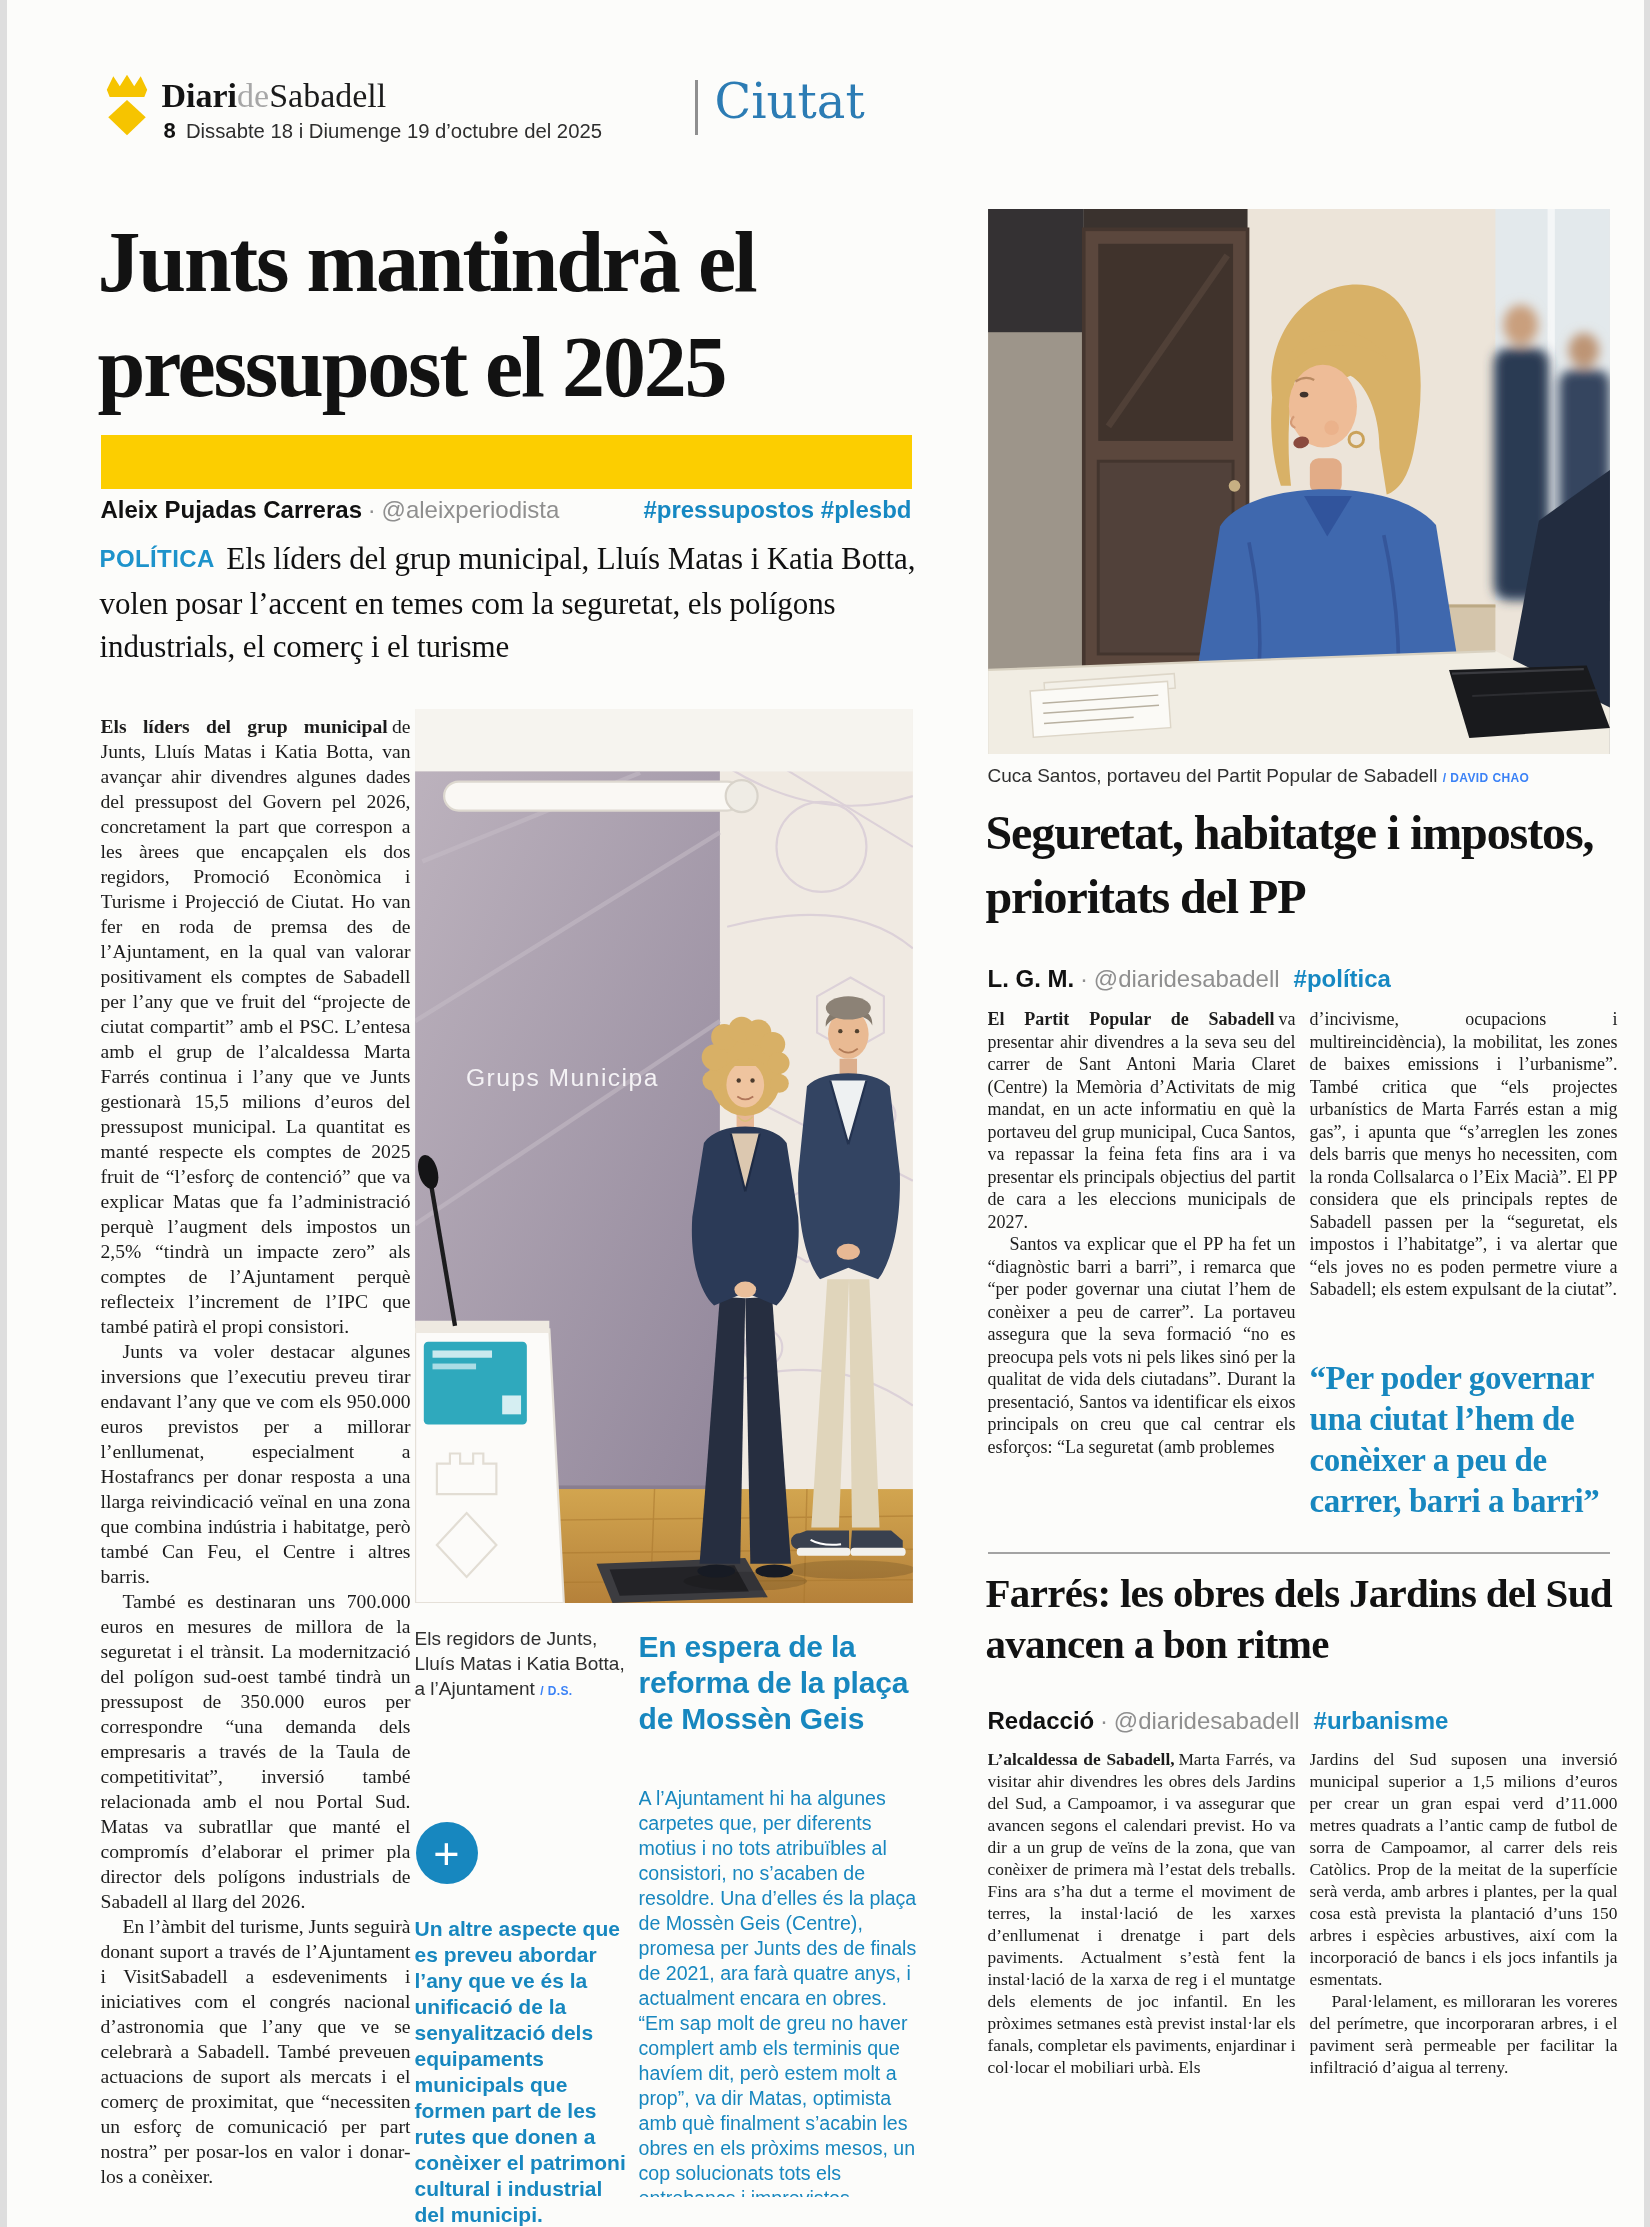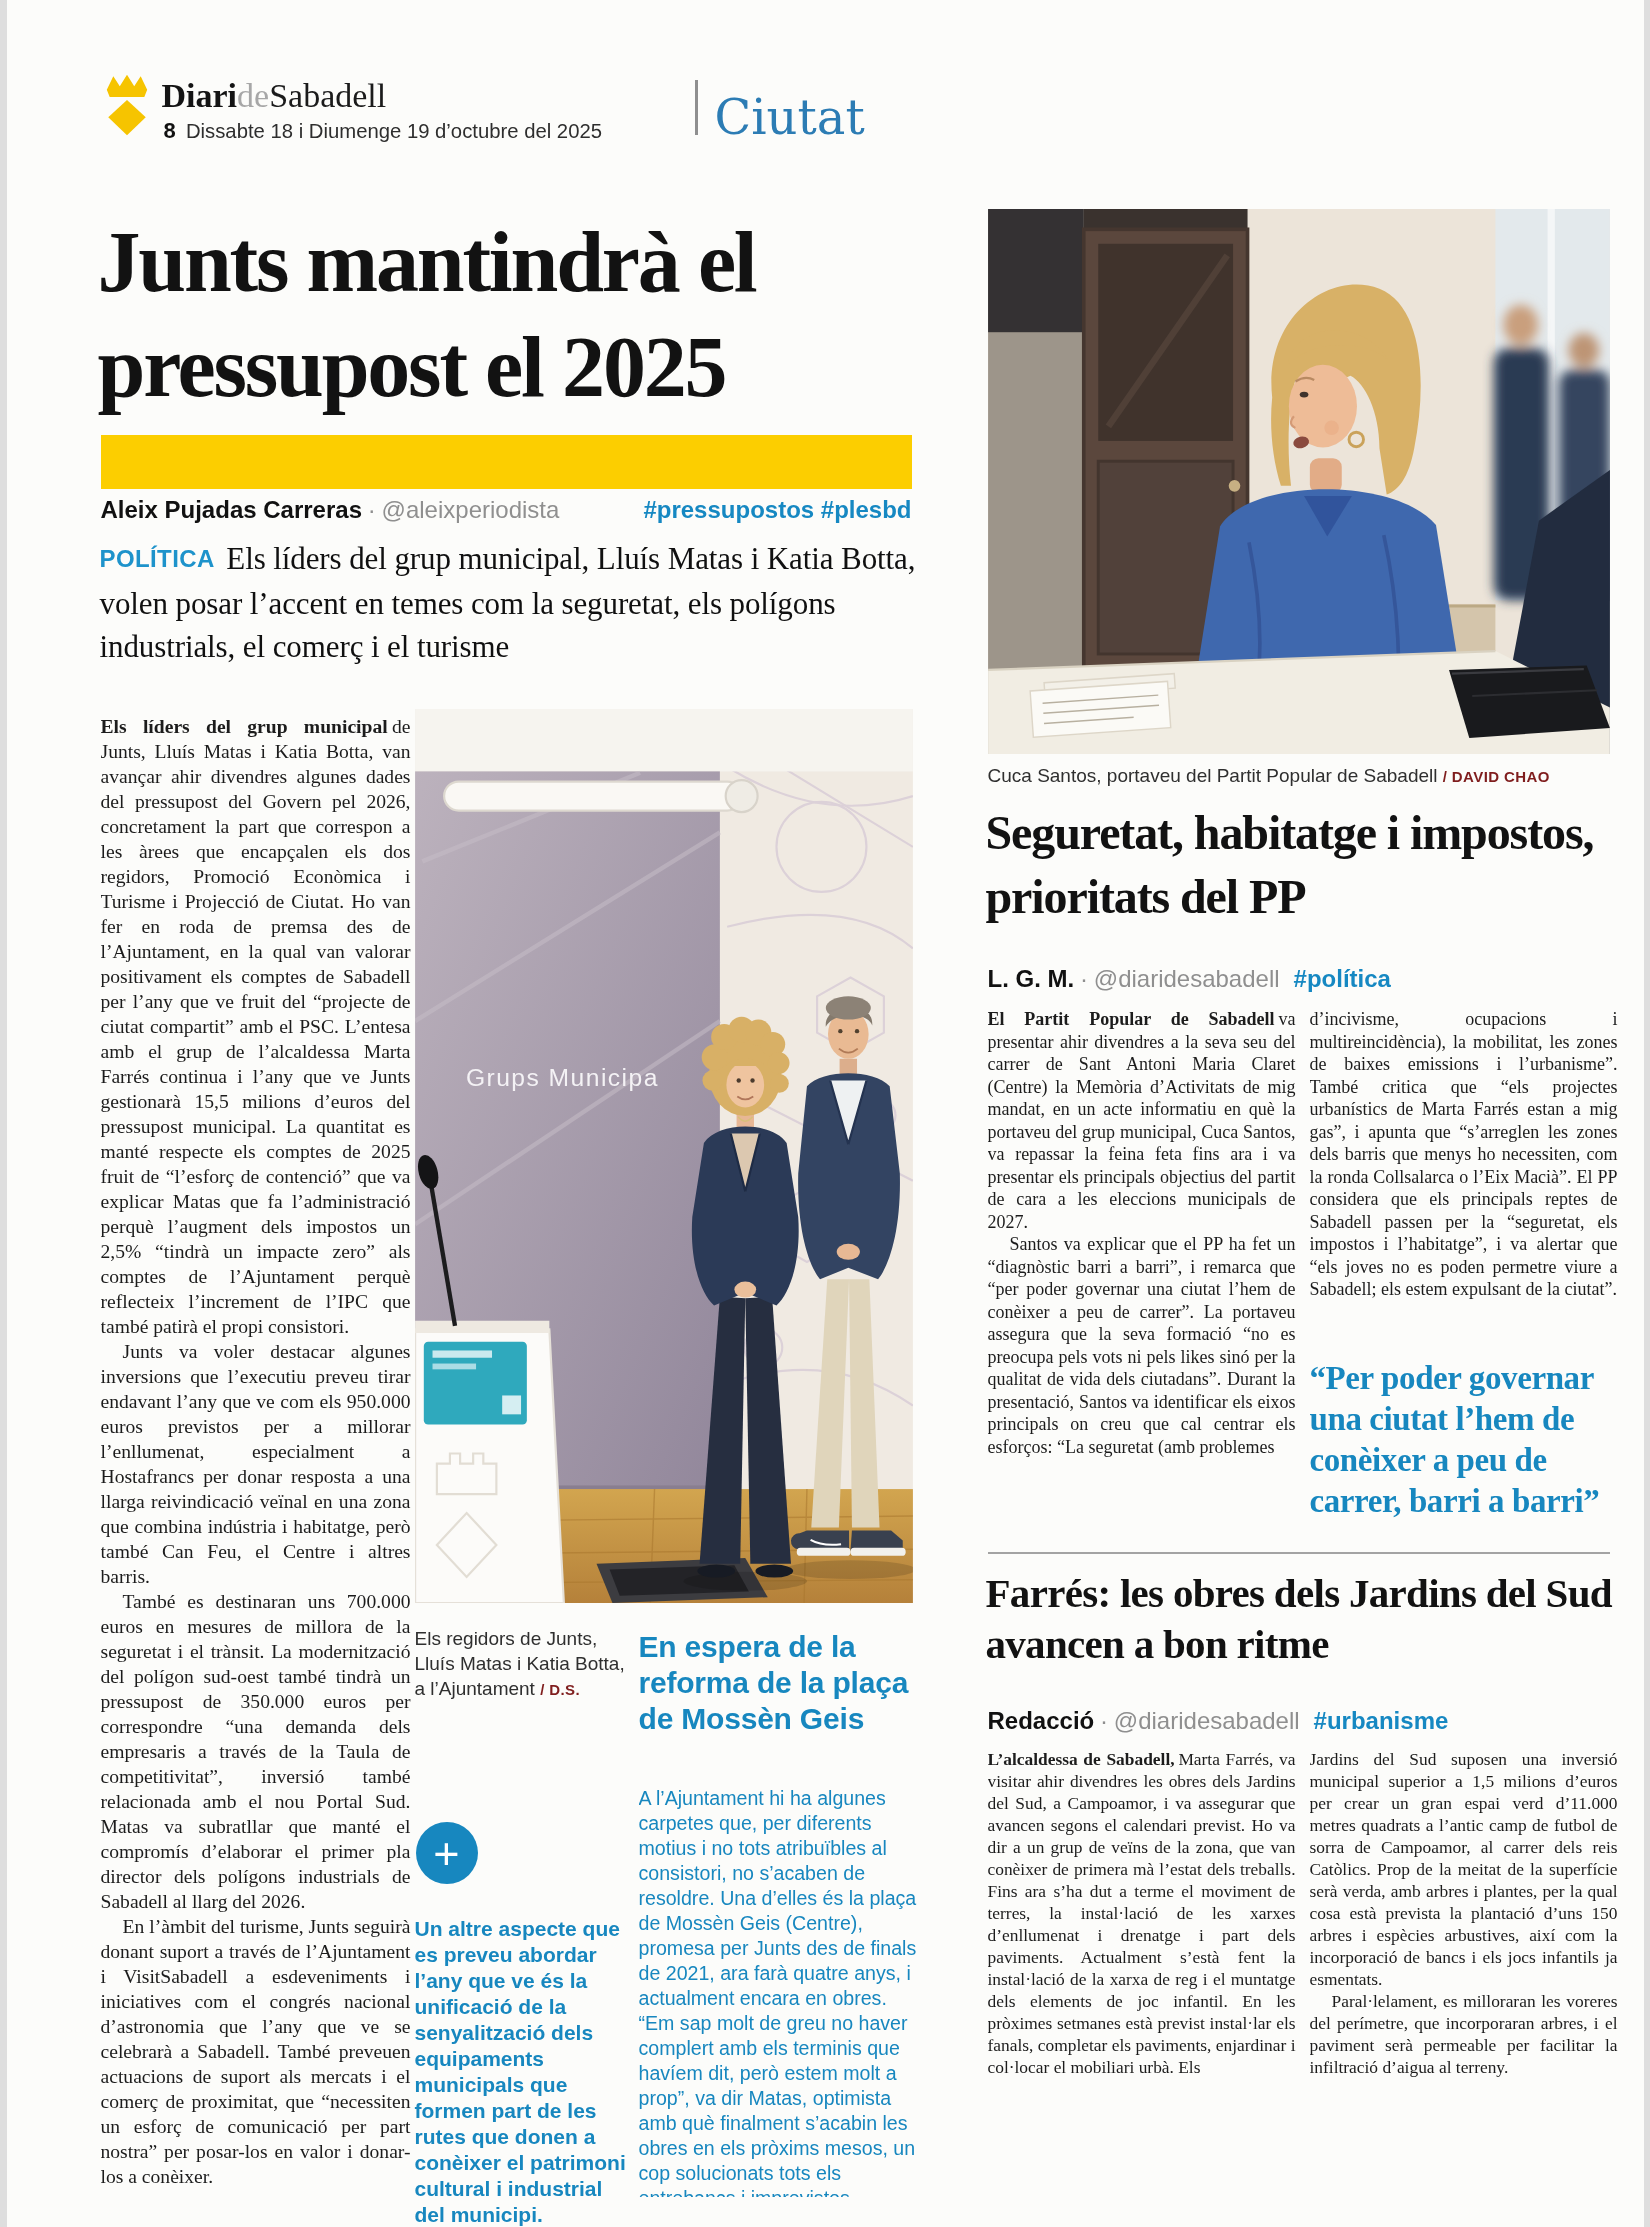--- a/index.html
+++ b/index.html
@@ -19,7 +19,7 @@
   .issue-line { left:157px; top:118px; font-family:"Liberation Sans",sans-serif; font-size:20.3px; color:#2e2e2e; }
   .issue-line .pnum { font-weight:700; font-size:22px; margin-right:10.2px; color:#111; }
   .section-bar { left:688px; top:80px; width:3.6px; height:55px; background:#8f8f8f; }
-  .section-title { left:708px; top:73px; font-family:"DejaVu Serif",serif; font-size:48px; font-weight:400; color:#2c7cb4;margin-top:16px; }
+  .section-title { left:708px; top:73px; font-family:"DejaVu Serif",serif; font-size:48px; font-weight:400; color:#2c7cb4; }
 
   
   .headline-main {

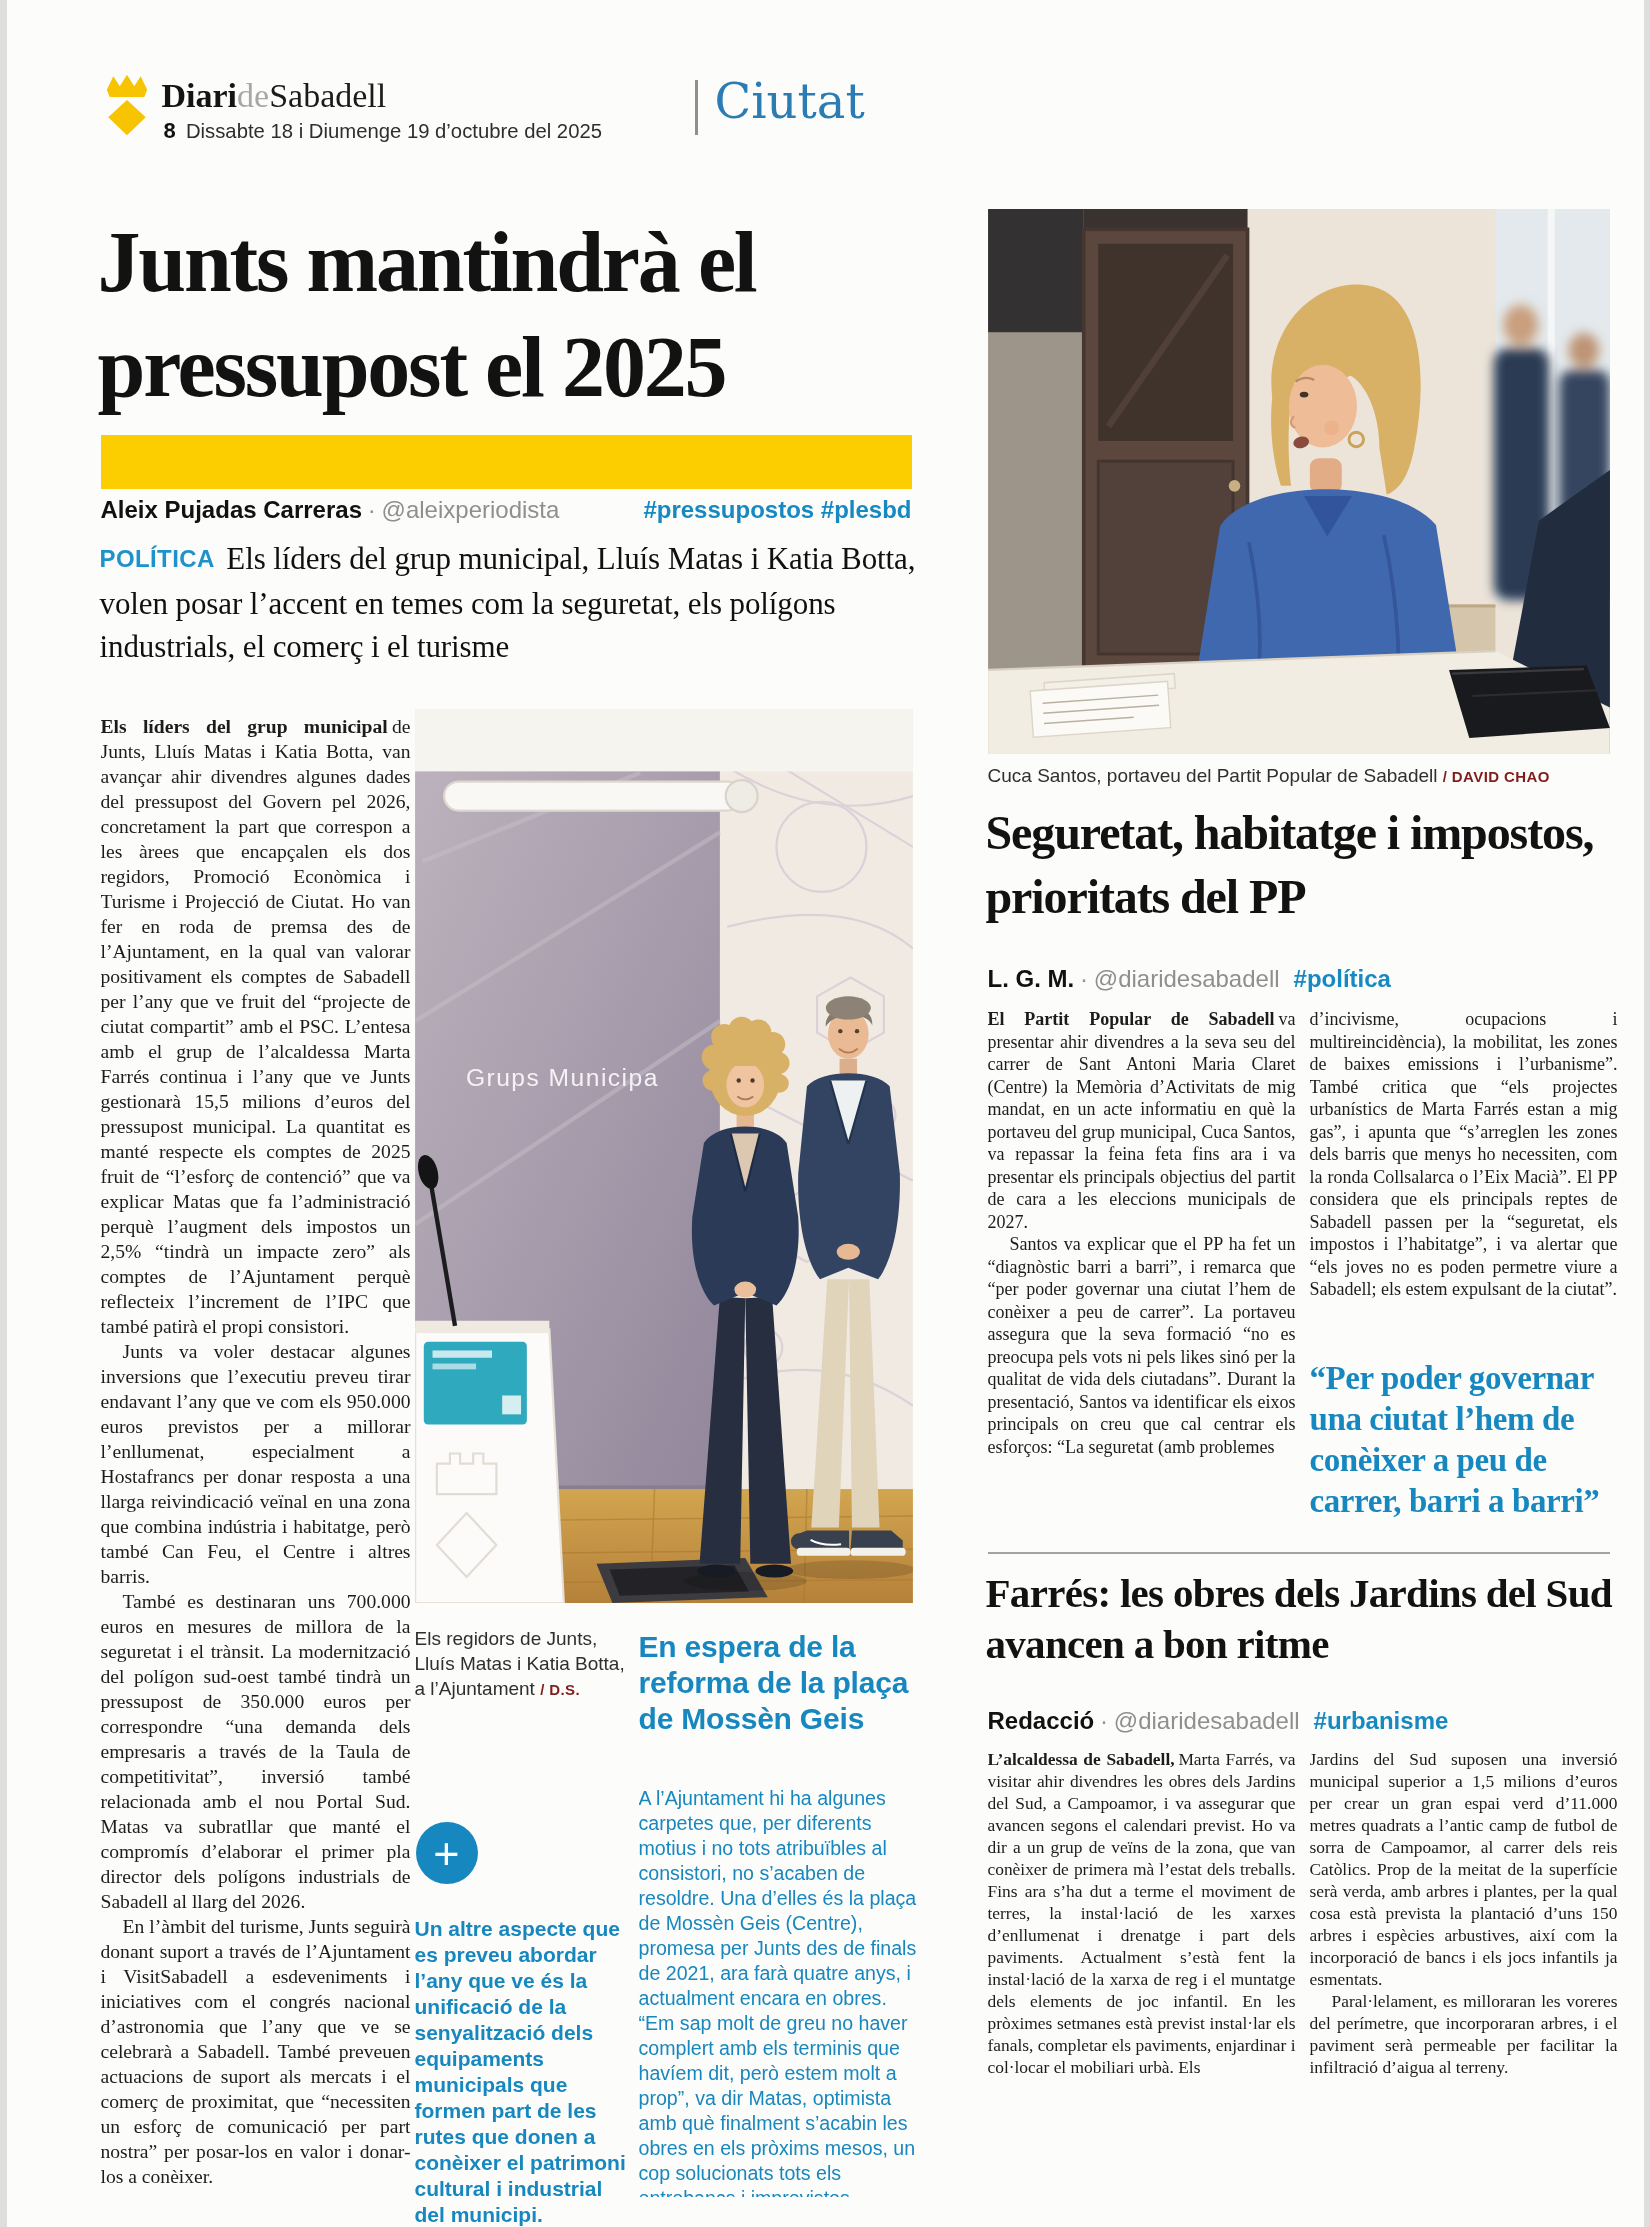--- a/index.html
+++ b/index.html
@@ -49,7 +49,7 @@
   .photo1 { left:408px; top:709px; width:498px; height:894px; }
   .photo2 { left:981px; top:209px; width:622px; height:545px; }
   .caption { font-family:"Liberation Sans",sans-serif; font-size:19px; line-height:25px; color:#2f2f2f; }
-  .caption .credit { font-weight:700; font-size:15px; color:#7f1d1d; letter-spacing:0.4px; }
+  .caption .credit { font-weight:700; font-size:12px; color:#3b82f6; letter-spacing:0.4px; }
   .caption1 { left:408px; top:1626px; width:212px; }
   .caption2 { left:981px; top:763px; width:622px; }
 

